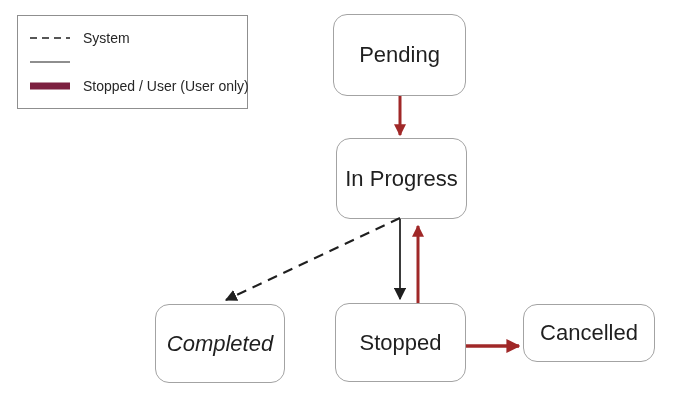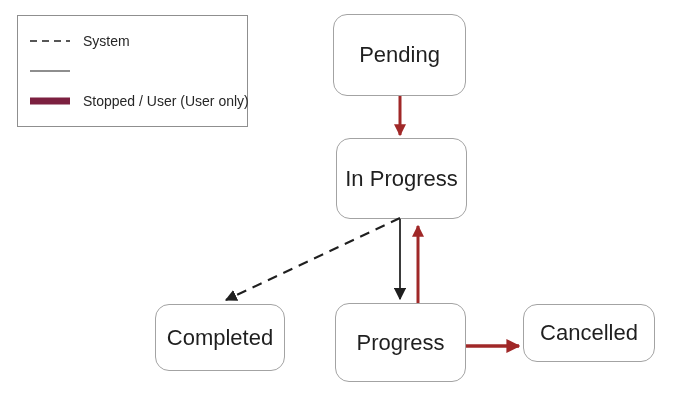--- a/index.html
+++ b/index.html
@@ -22,7 +22,7 @@
     left: 17px;
     top: 15px;
     width: 231px;
-    height: 112px;
+    height: 94px;
     box-sizing: border-box;
     border: 1px solid #8f8f8f;
     background: #ffffff;

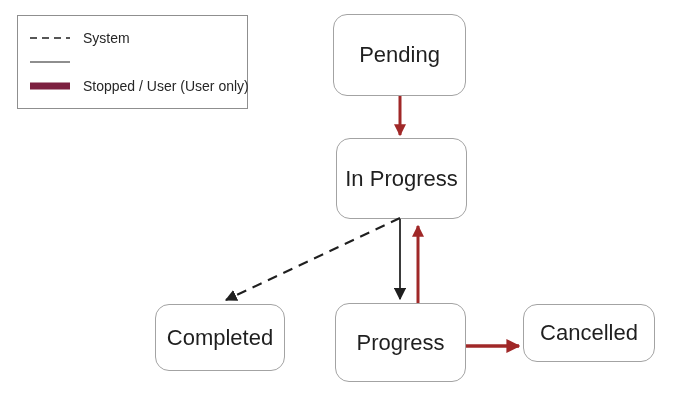--- a/index.html
+++ b/index.html
@@ -64,7 +64,7 @@
   }
   #node-pending    { left: 333px; top: 14px;  width: 133px; height: 82px; }
   #node-inprogress { left: 336px; top: 138px; width: 131px; height: 81px; text-align: center; }
-  #node-completed  { left: 155px; top: 304px; width: 130px; height: 67px; }
+  #node-completed  { left: 155px; top: 304px; width: 130px; height: 79px; font-style: italic; }
   #node-stopped    { left: 335px; top: 303px; width: 131px; height: 79px; }
   #node-cancelled  { left: 523px; top: 304px; width: 132px; height: 58px; }
 

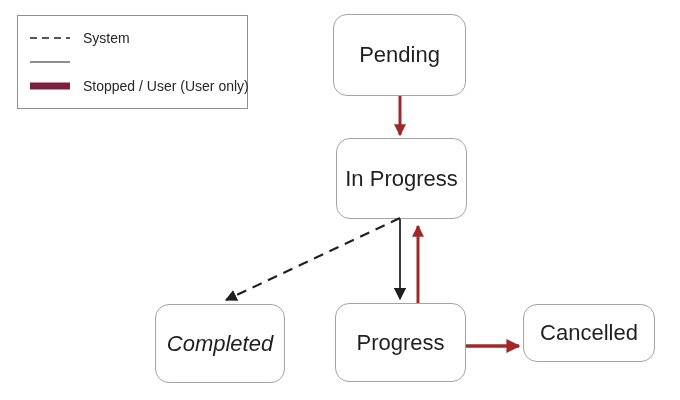--- a/index.html
+++ b/index.html
@@ -111,7 +111,7 @@
   <div class="node" id="node-pending">Pending</div>
   <div class="node" id="node-inprogress">In Progress</div>
   <div class="node" id="node-completed">Completed</div>
-  <div class="node" id="node-stopped">Progress</div>
+  <div class="node" id="node-stopped">Stopped</div>
   <div class="node" id="node-cancelled">Cancelled</div>
 
   <svg class="edges-svg" width="680" height="400">

